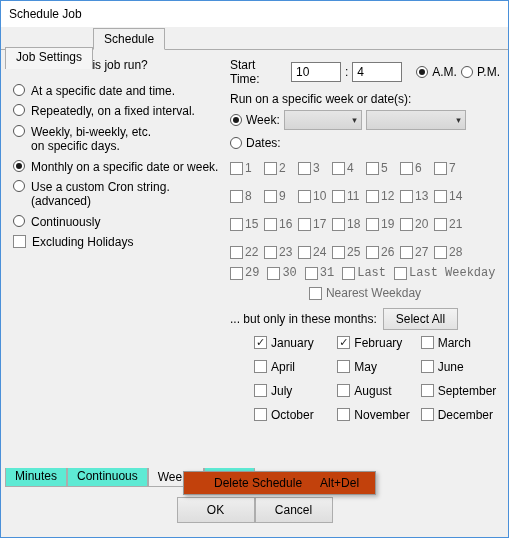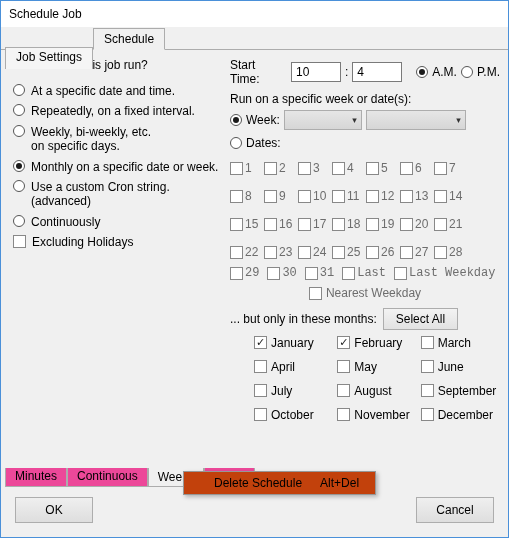--- a/index.html
+++ b/index.html
@@ -209,7 +209,7 @@
     z-index: 2;
   }
   .btab:not(.active) {
-    background: #ec4899;
+    background: #5eead4;
     padding-top: 1px;
     padding-bottom: 1px;
   }

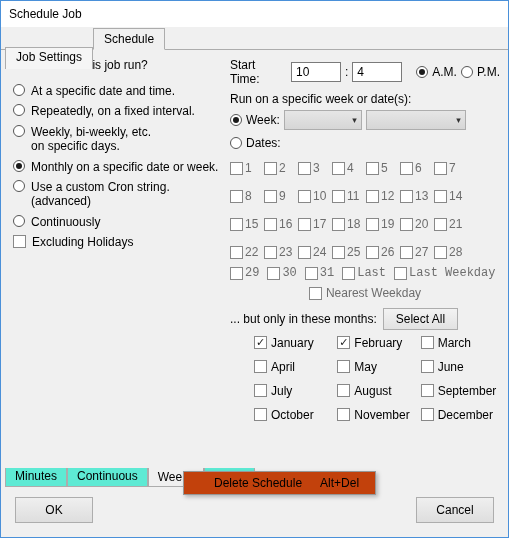--- a/index.html
+++ b/index.html
@@ -229,7 +229,7 @@
   }
   .button-row {
     display: flex;
-    justify-content: space-between;
+    justify-content: center;
     padding: 10px 14px 14px 14px;
   }
   .bigbtn {

